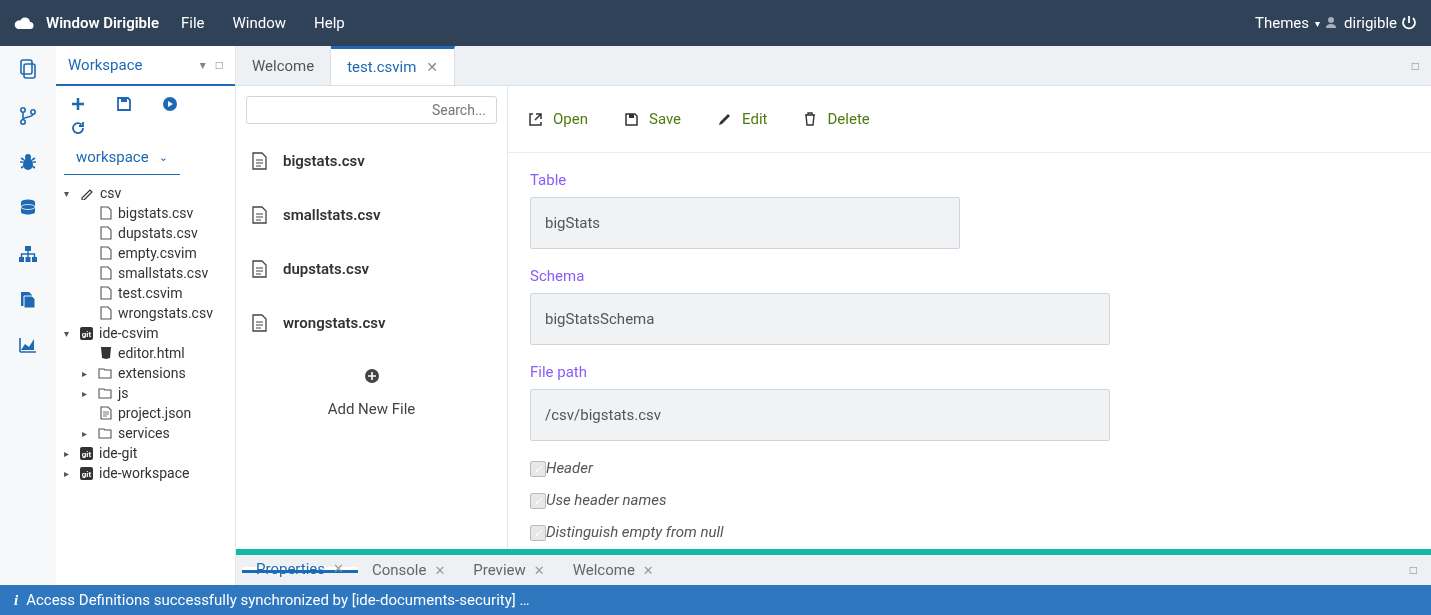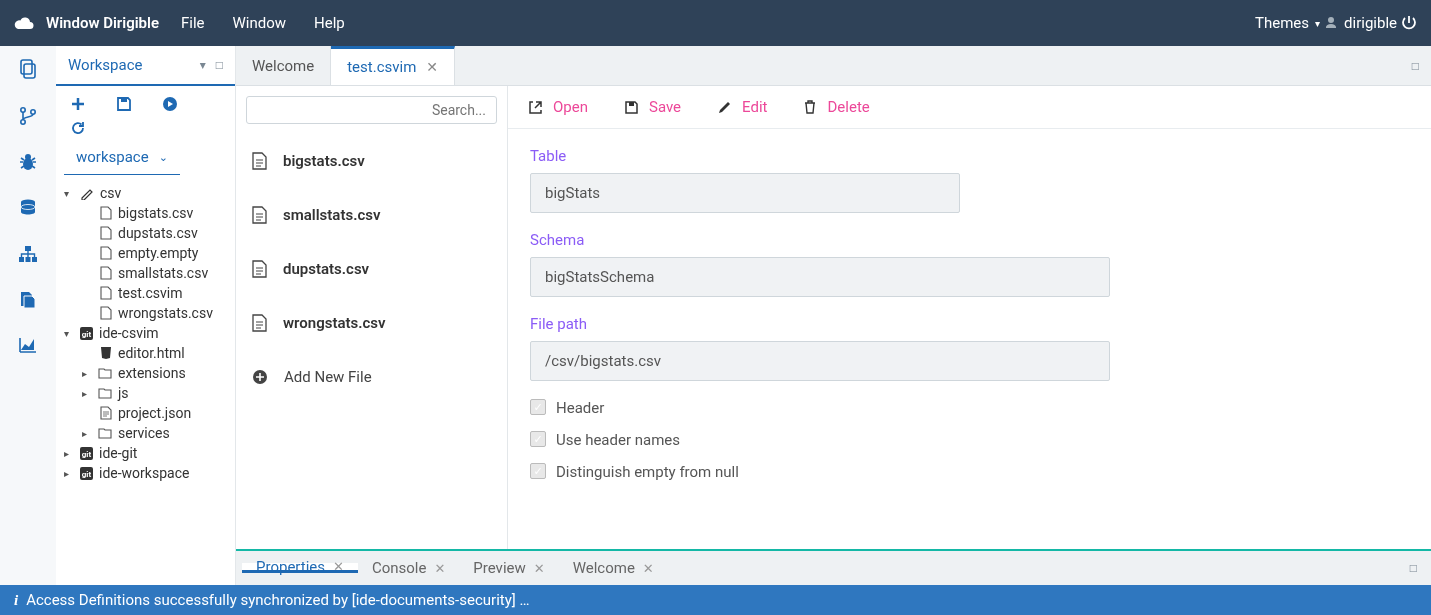--- a/index.html
+++ b/index.html
@@ -54,7 +54,7 @@
 .file-item.add { font-weight: 400; color: #444; }
 
 .form-pane { flex: 1; display: flex; flex-direction: column; }
-.form-toolbar { display: flex; gap: 36px; padding: 12px 20px; border-bottom: 1px solid #e8ecef; font-size: 15px; color: #ec4899; }
+.form-toolbar { display: flex; gap: 36px; padding: 24px 20px; border-bottom: 1px solid #e8ecef; font-size: 15px; color: #4d7c0f; }
 .form-toolbar .tbtn { display: flex; align-items: center; gap: 10px; cursor: pointer; }
 .form-body { padding: 18px 22px; overflow-y: auto; }
 .form-field { margin-bottom: 18px; }

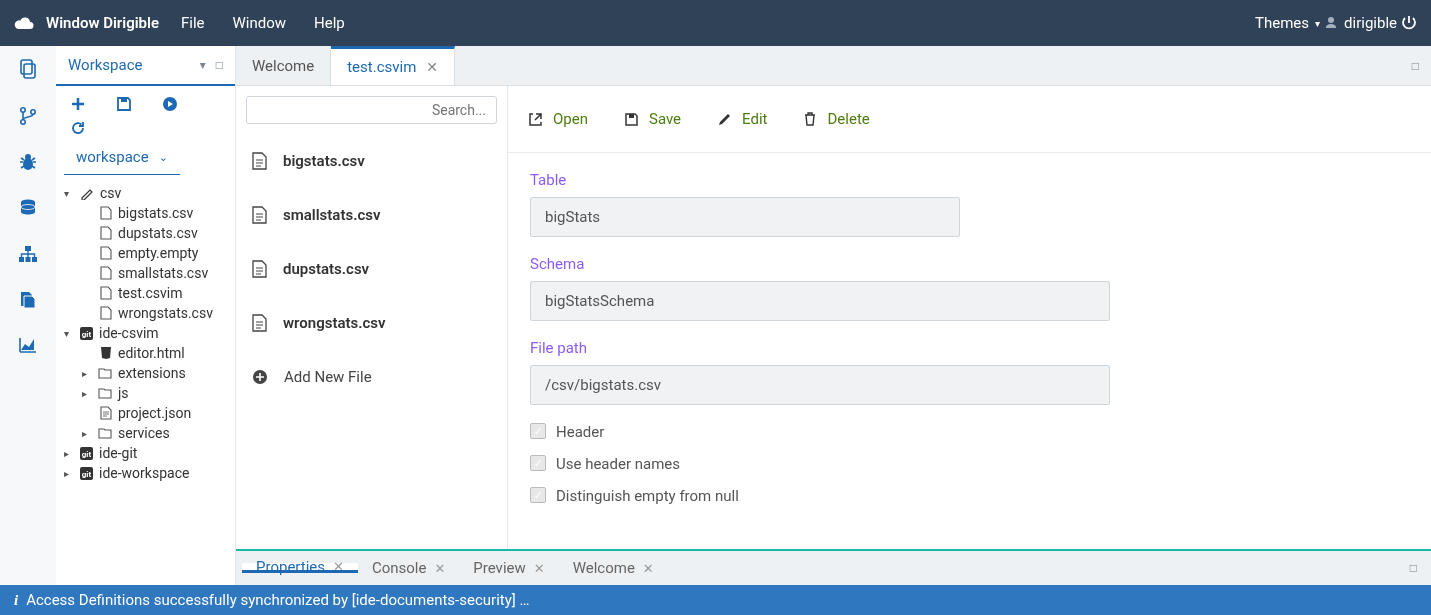--- a/index.html
+++ b/index.html
@@ -59,7 +59,7 @@
 .form-body { padding: 18px 22px; overflow-y: auto; }
 .form-field { margin-bottom: 18px; }
 .form-field label { display: block; font-size: 15px; color: #8b5cf6; margin-bottom: 8px; }
-.form-field input[type="text"] { height: 40px; padding: 0 14px; border: 1px solid #cfd6db; background: #f0f2f4; font-size: 15px; color: #555; border-radius: 2px; }
+.form-field input[type="text"] { height: 52px; padding: 0 14px; border: 1px solid #cfd6db; background: #f0f2f4; font-size: 15px; color: #555; border-radius: 2px; }
 .w-sm { width: 430px; }
 .w-lg { width: 580px; }
 .check-row { display: flex; align-items: flex-start; gap: 10px; margin-bottom: 14px; font-size: 15px; color: #555; }

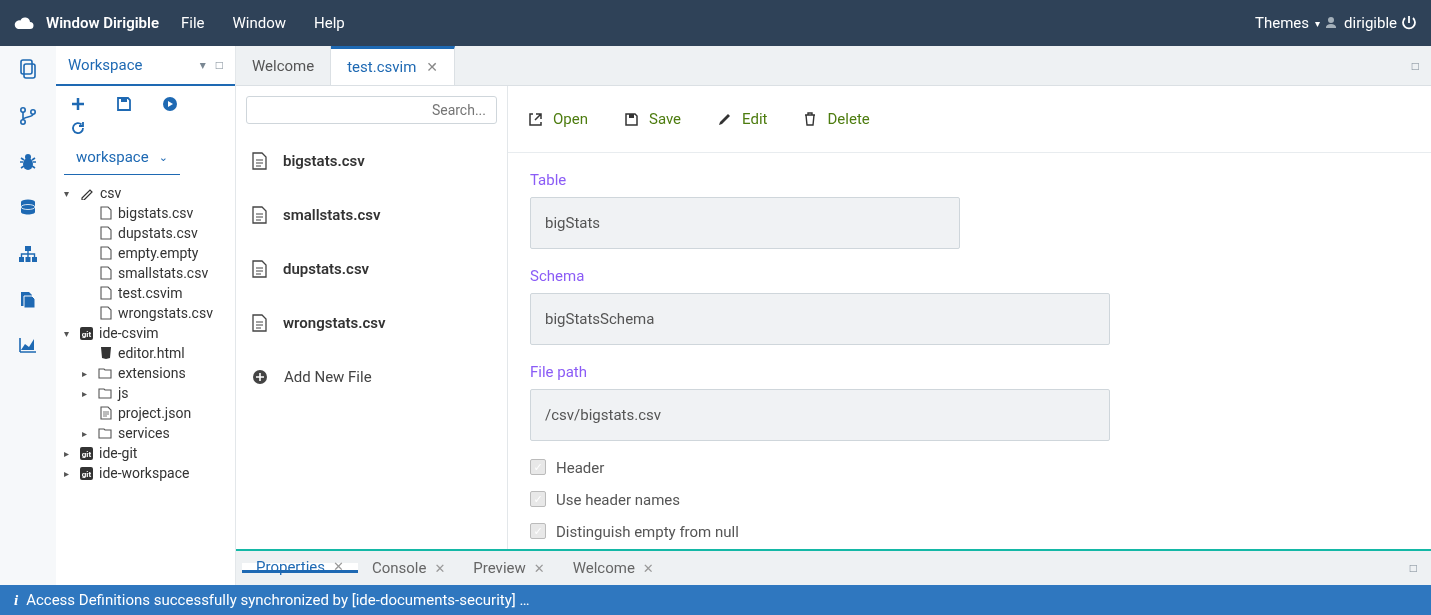--- a/index.html
+++ b/index.html
@@ -233,7 +233,7 @@
               <path d="M1 1h7l3 3v9H1z" fill="none" stroke="#555" stroke-width="1.1"></path>
             </svg>
           </span>
-          <span>empty.empty</span>
+          <span>empty.csvim</span>
         </div>
       <div class="node ind3">
           <span class="ticon">

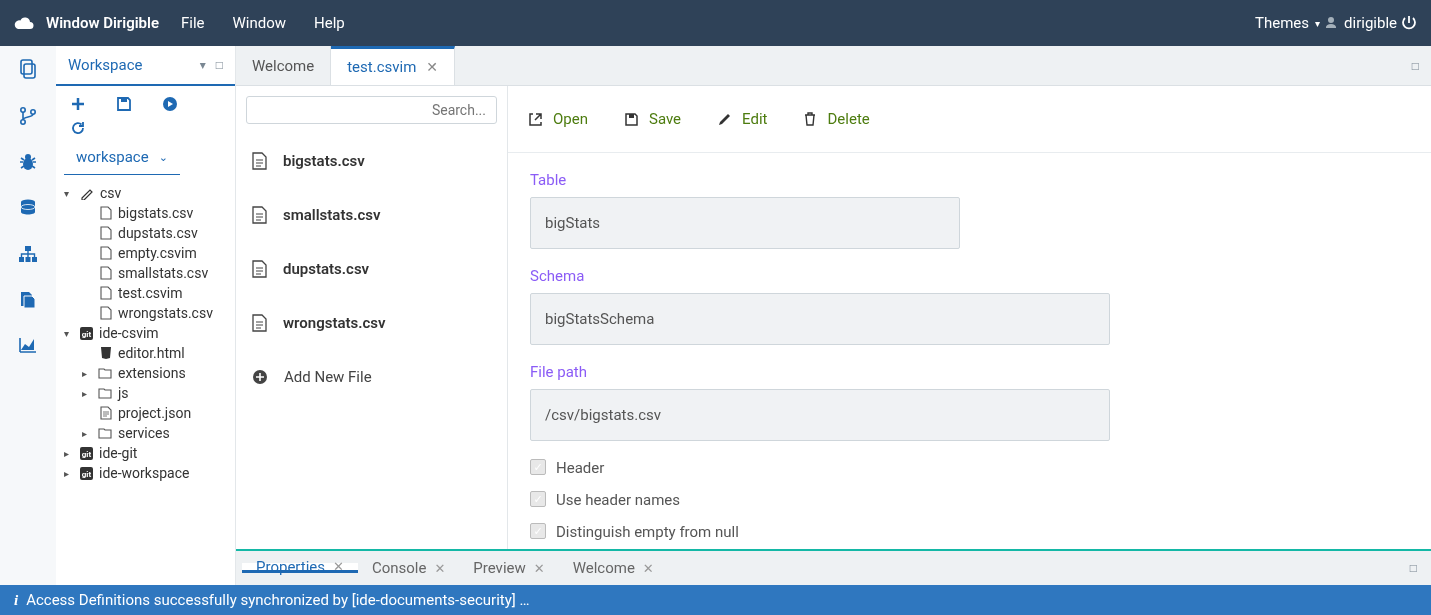--- a/index.html
+++ b/index.html
@@ -51,7 +51,7 @@
 .file-list { flex: 1; }
 .file-item { display: flex; align-items: center; gap: 16px; padding: 18px 16px; font-size: 15px; color: #333; font-weight: 600; cursor: pointer; }
 .file-item .ficon { color: #555; }
-.file-item.add { font-weight: 400; color: #444; }
+.file-item.add { font-weight: 400; color: #444; flex-direction: column; }
 
 .form-pane { flex: 1; display: flex; flex-direction: column; }
 .form-toolbar { display: flex; gap: 36px; padding: 24px 20px; border-bottom: 1px solid #e8ecef; font-size: 15px; color: #4d7c0f; }

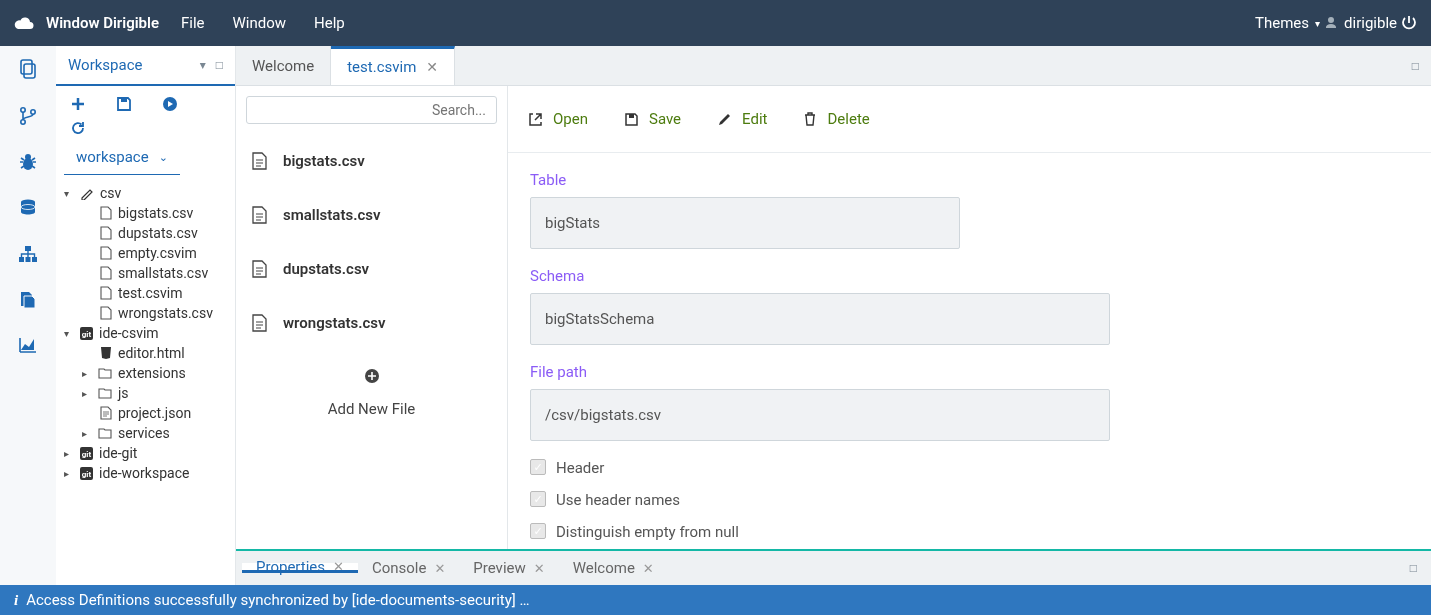--- a/index.html
+++ b/index.html
@@ -62,7 +62,7 @@
 .form-field input[type="text"] { height: 52px; padding: 0 14px; border: 1px solid #cfd6db; background: #f0f2f4; font-size: 15px; color: #555; border-radius: 2px; }
 .w-sm { width: 430px; }
 .w-lg { width: 580px; }
-.check-row { display: flex; align-items: flex-start; gap: 10px; margin-bottom: 14px; font-size: 15px; color: #555; }
+.check-row { display: flex; align-items: flex-end; margin-bottom: 14px; font-size: 15px; color: #555; font-style: italic; }
 .check-row .chk { width: 16px; height: 16px; border: 1px solid #bbb; border-radius: 2px; background: #e8e8e8; display: flex; align-items: center; justify-content: center; color: #fff; font-size: 11px; }
 
 

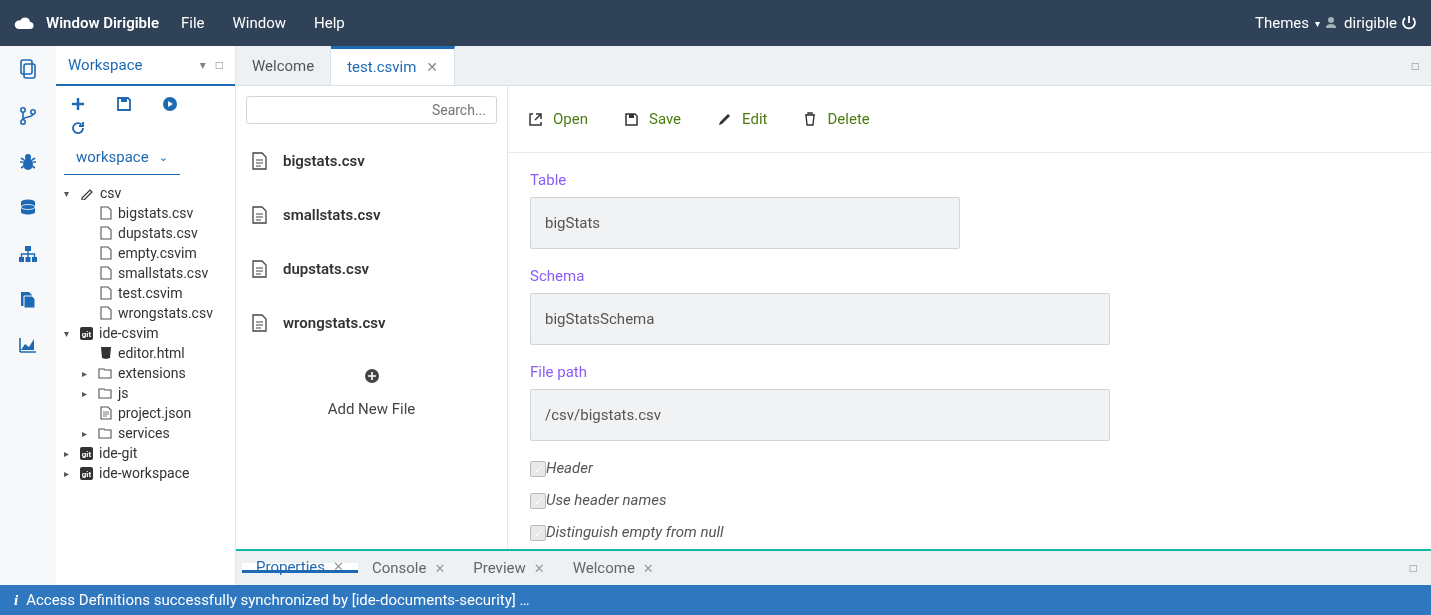--- a/index.html
+++ b/index.html
@@ -66,7 +66,7 @@
 .check-row .chk { width: 16px; height: 16px; border: 1px solid #bbb; border-radius: 2px; background: #e8e8e8; display: flex; align-items: center; justify-content: center; color: #fff; font-size: 11px; }
 
 
-.bottom-tabs { height: 36px; background: #eef1f3; display: flex; align-items: center; border-top: 2px solid #14b8a6; padding: 12px 6px; }
+.bottom-tabs { height: 36px; background: #eef1f3; display: flex; align-items: center; border-top: 6px solid #14b8a6; padding: 12px 6px; }
 .btab { padding: 0 14px; height: 100%; display: flex; align-items: center; gap: 8px; font-size: 15px; color: #666; cursor: pointer; }
 .btab.active { color: #1e69b3; border-bottom: 3px solid #1e69b3; background: #fff; }
 .btab .close { font-size: 13px; color: #999; }

